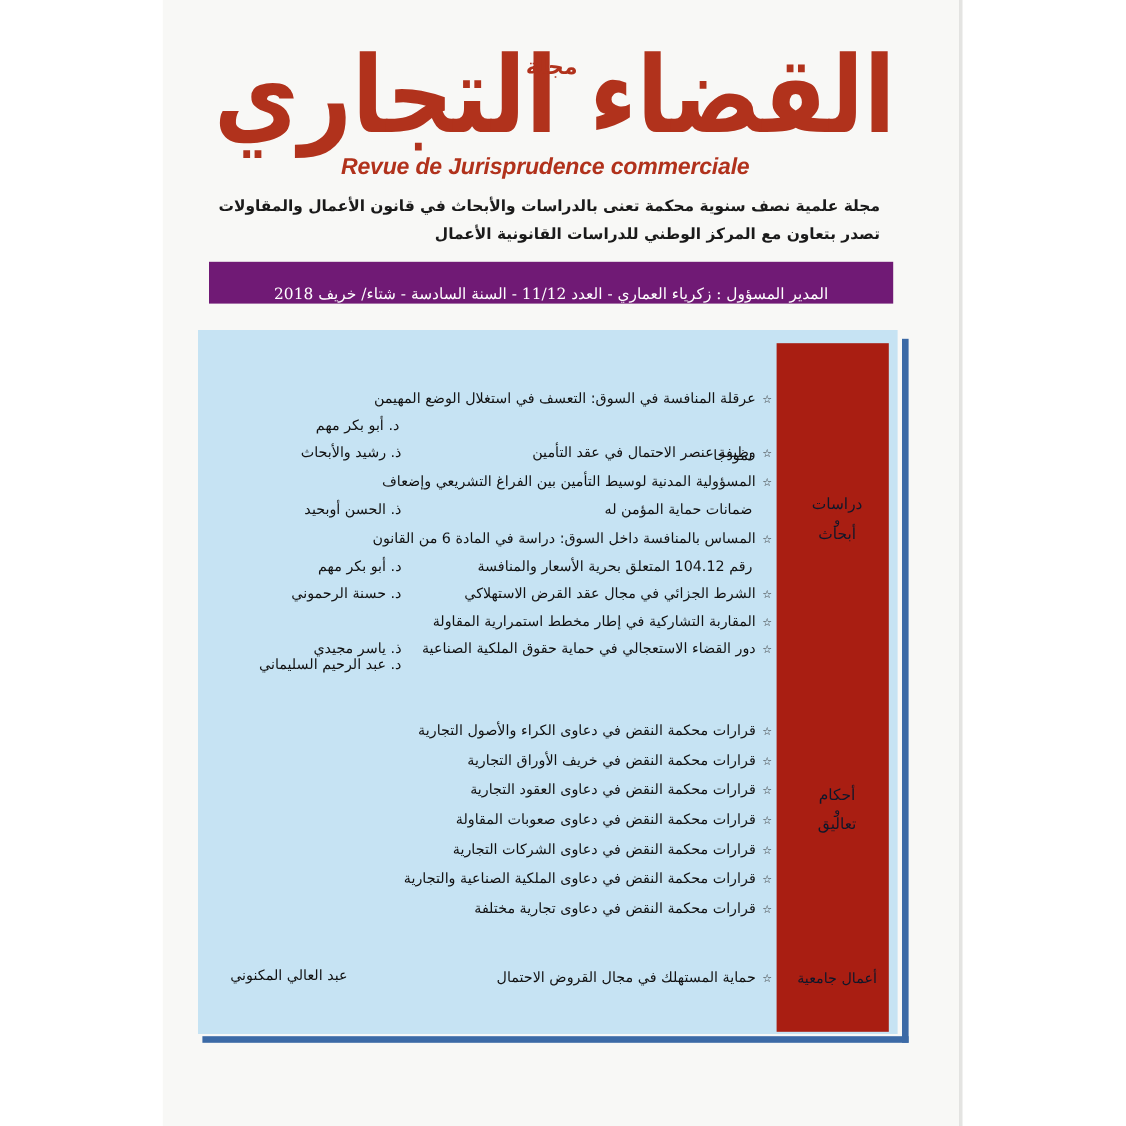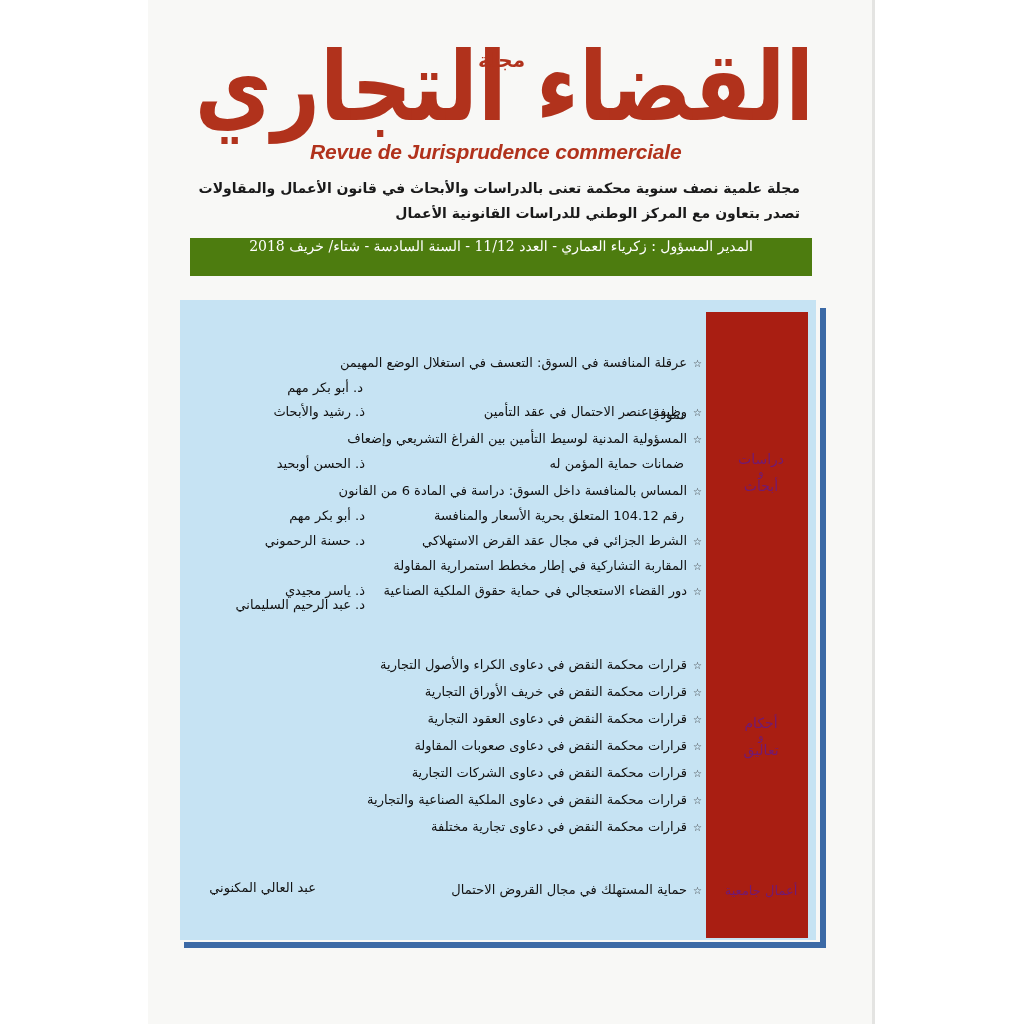--- a/index.html
+++ b/index.html
@@ -46,8 +46,8 @@
 
     .editor-band {
       position: absolute; left: 190px; top: 238px; width: 622px; height: 38px;
-      background: #4d7c0f;
-      display: flex; align-items: flex-start; justify-content: center;
+      background: #701a75;
+      display: flex; align-items: flex-end; justify-content: center;
       direction: rtl;
       font-family: "DejaVu Serif", serif; font-size: 14px; color: #ffffff;
     }

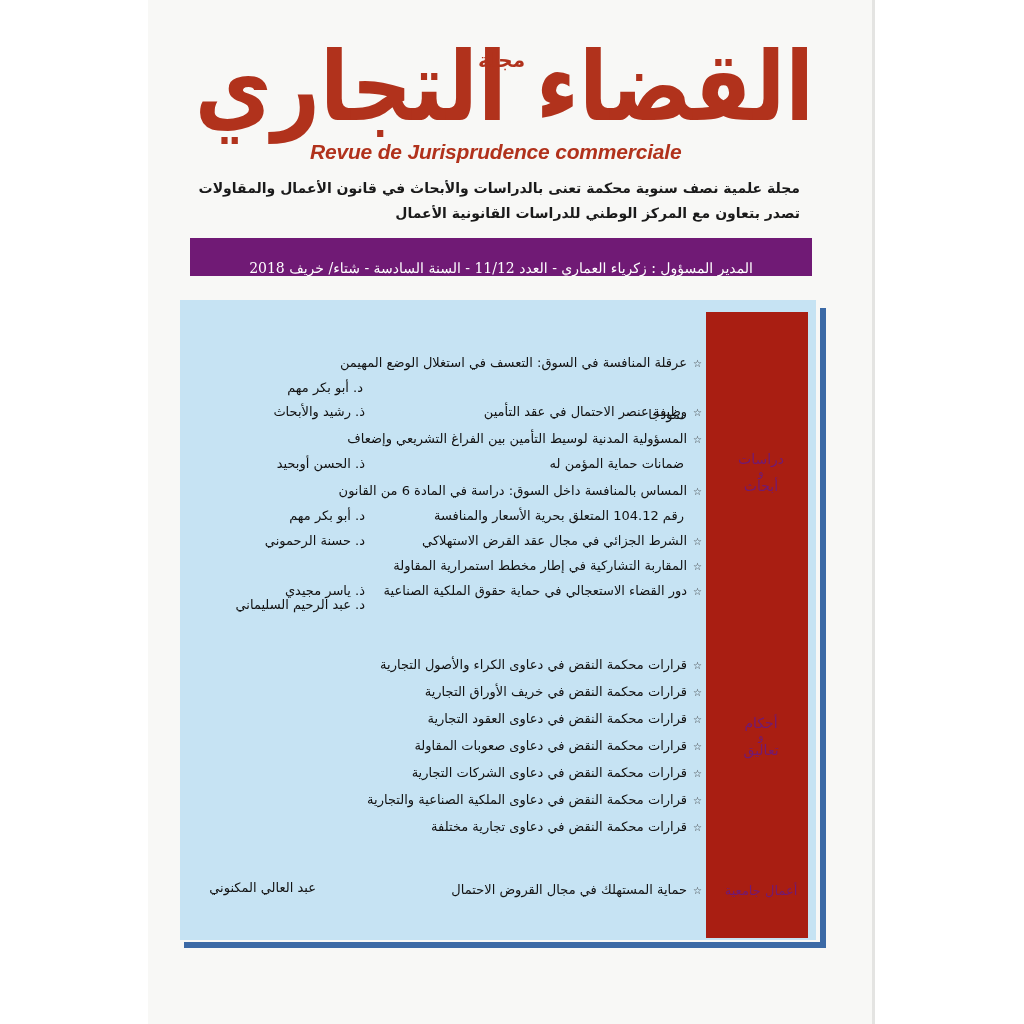--- a/index.html
+++ b/index.html
@@ -71,7 +71,7 @@
     }
     .section-label {
       position: absolute; left: 706px; width: 110px; text-align: center;
-      direction: rtl; color: #701a75;
+      direction: rtl; color: #0f172a;
       font-family: "DejaVu Sans", sans-serif; font-size: 14px; line-height: 1.1;
     }
     .section-label .conj { display: block; font-size: 11px; }

